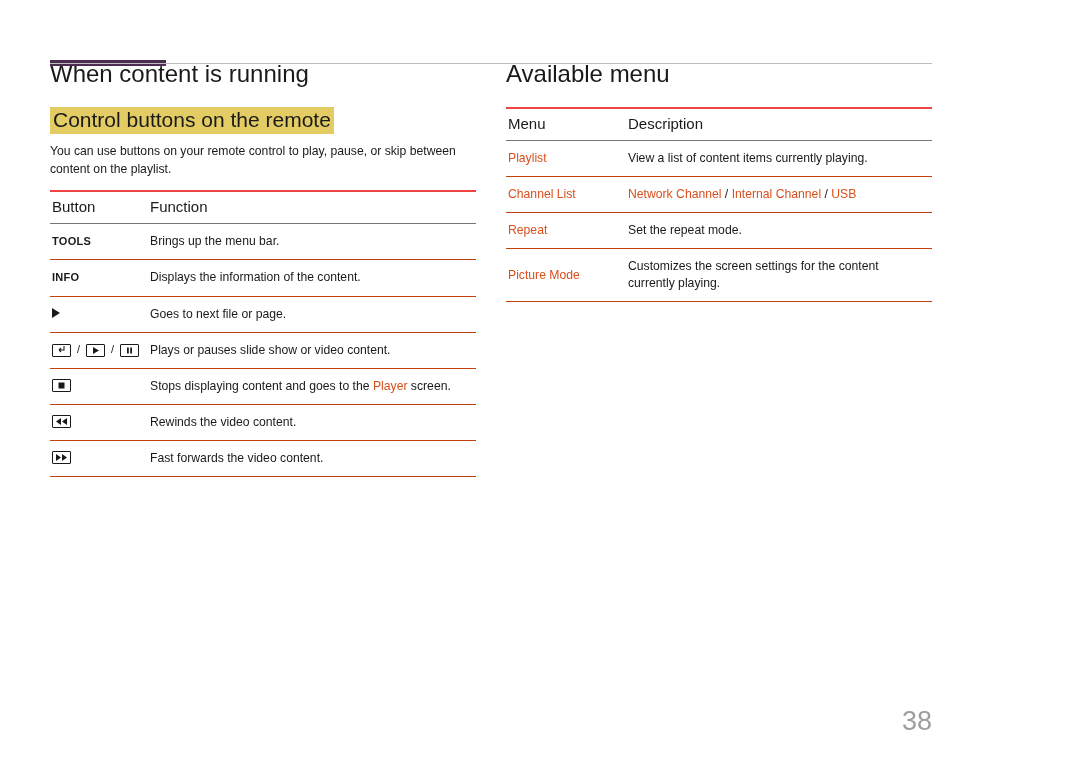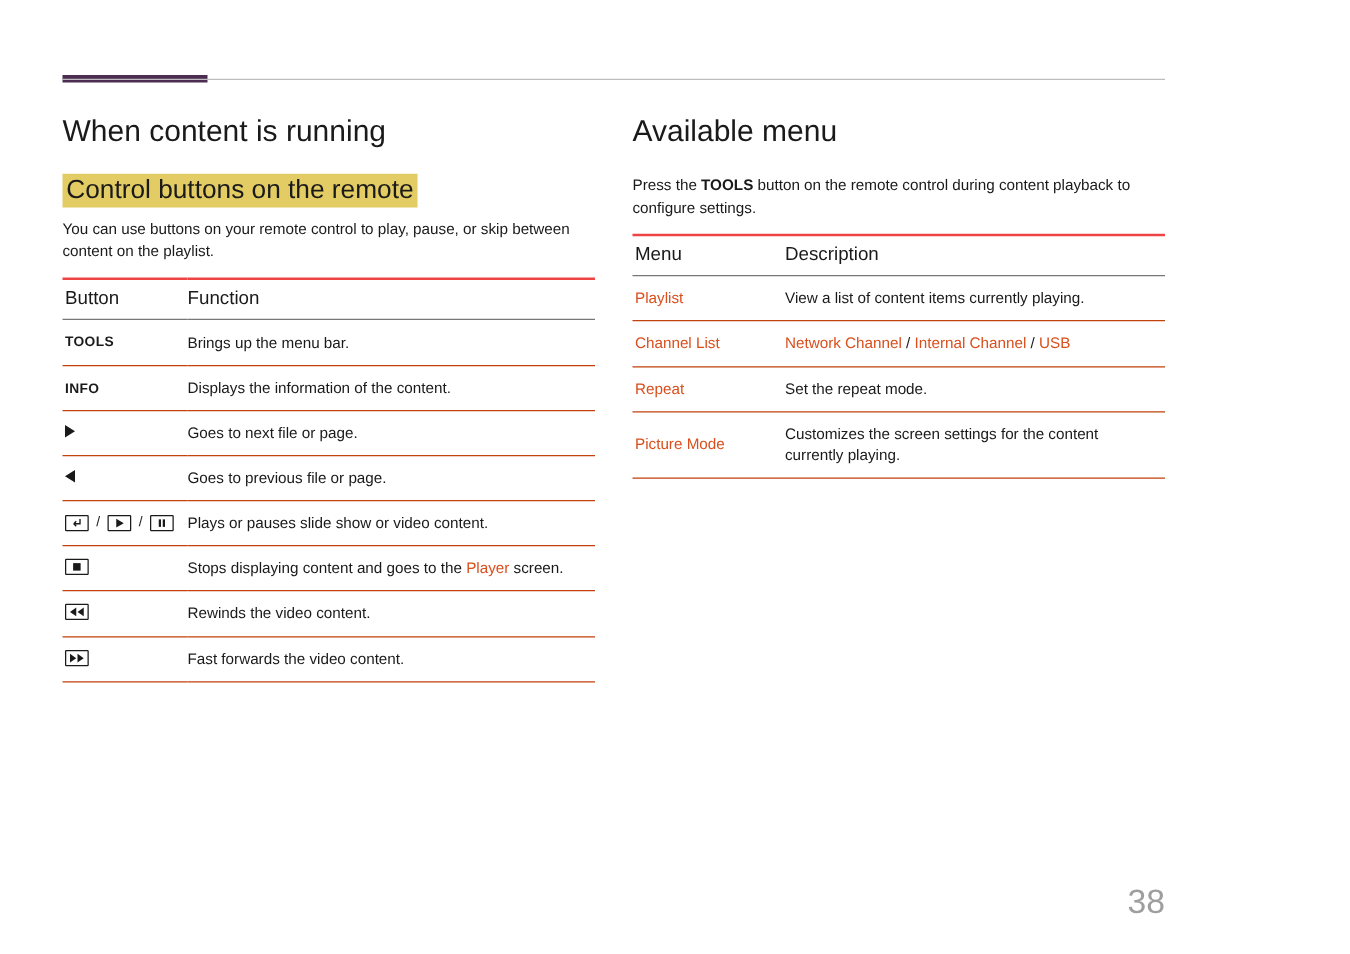--- a/index.html
+++ b/index.html
@@ -10,7 +10,7 @@
     position: relative;
   }
   .page {
-    padding: 56px 50px 0 50px;
+    padding: 24px 50px 0 50px;
     width: 982px;
     height: 763px;
     position: relative;

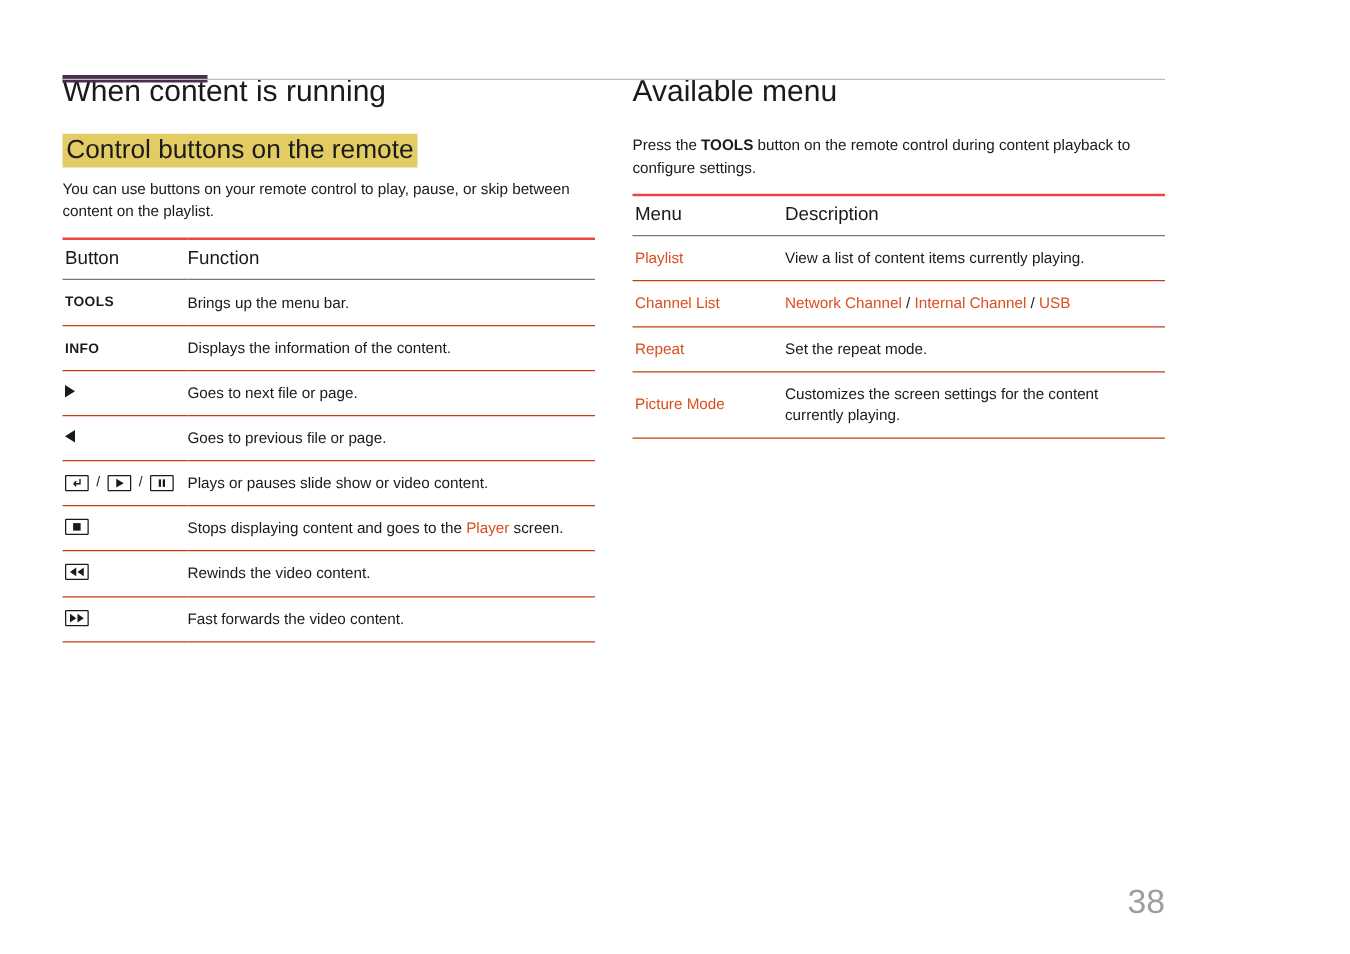--- a/index.html
+++ b/index.html
@@ -211,9 +211,6 @@
 
     <div class="col">
       <h2 class="section-heading">Available menu</h2>
-      <p class="bodytext">
-        <span>Press the </span><span class="bold">TOOLS</span><span> button on the remote control during content playback to configure settings.</span>
-      </p>
 
       <table class="tbl">
         <thead>

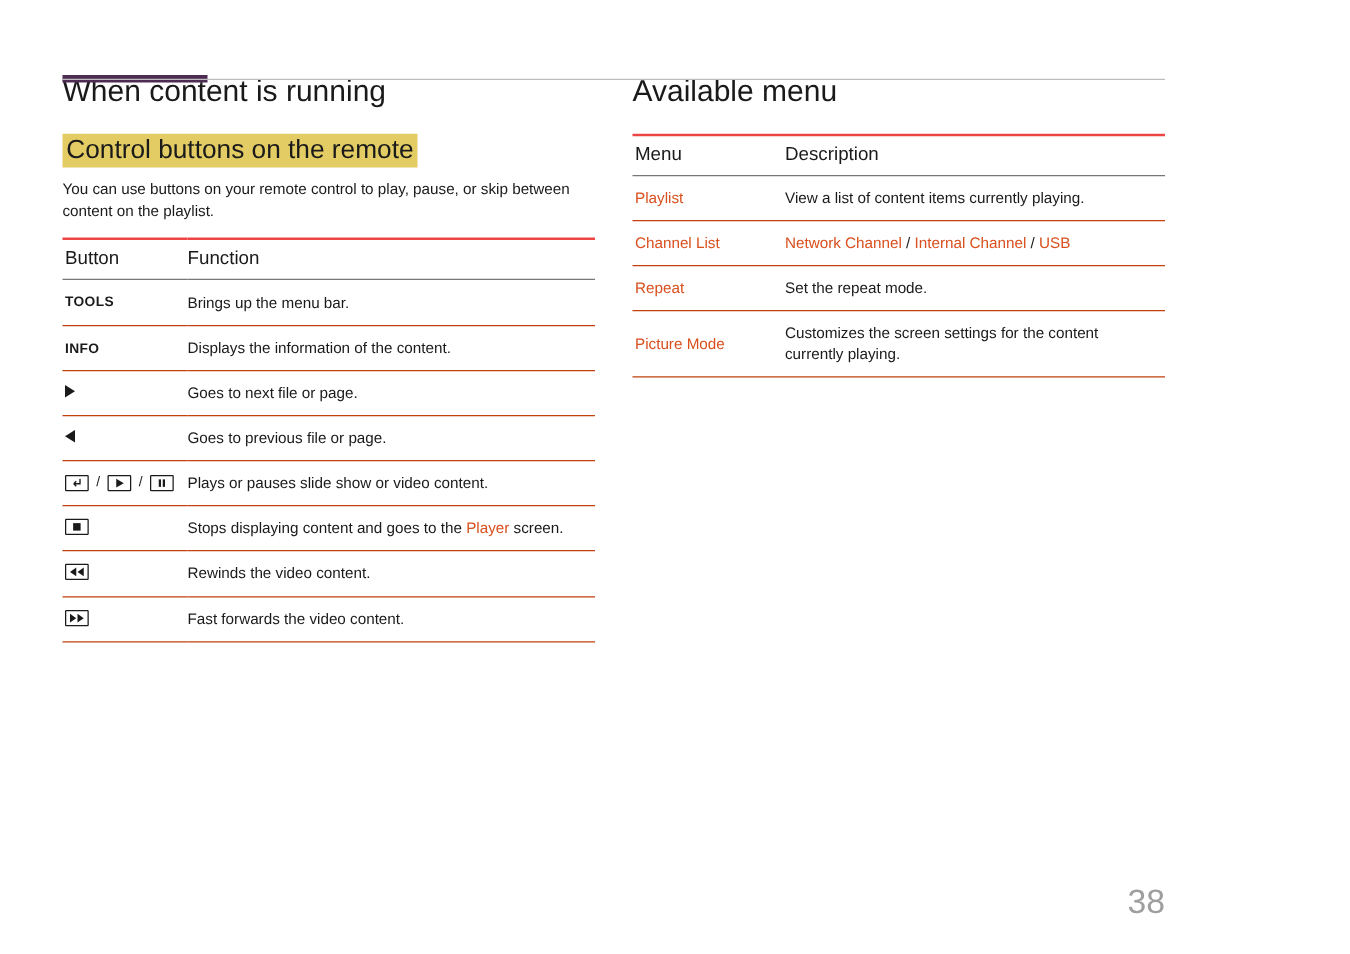--- a/index.html
+++ b/index.html
@@ -139,12 +139,6 @@
               <span class="arrow-tri-right"></span>
             </td>
             <td>Goes to next file or page.</td>
-          </tr>
-          <tr>
-            <td class="c1">
-              <span class="arrow-tri-left"></span>
-            </td>
-            <td>Goes to previous file or page.</td>
           </tr>
           <tr>
             <td class="c1">

